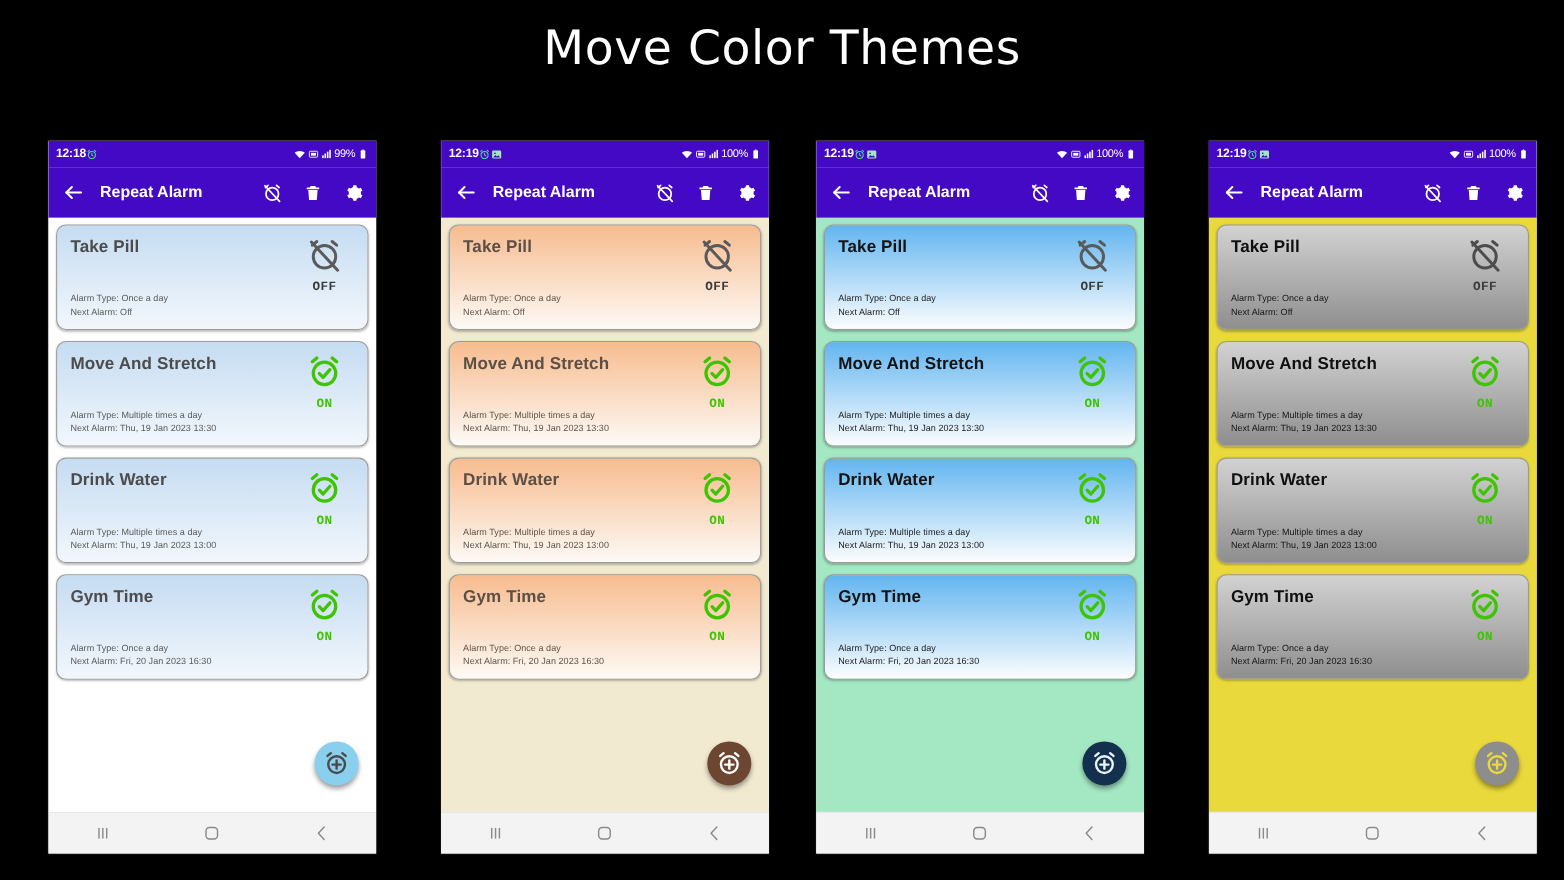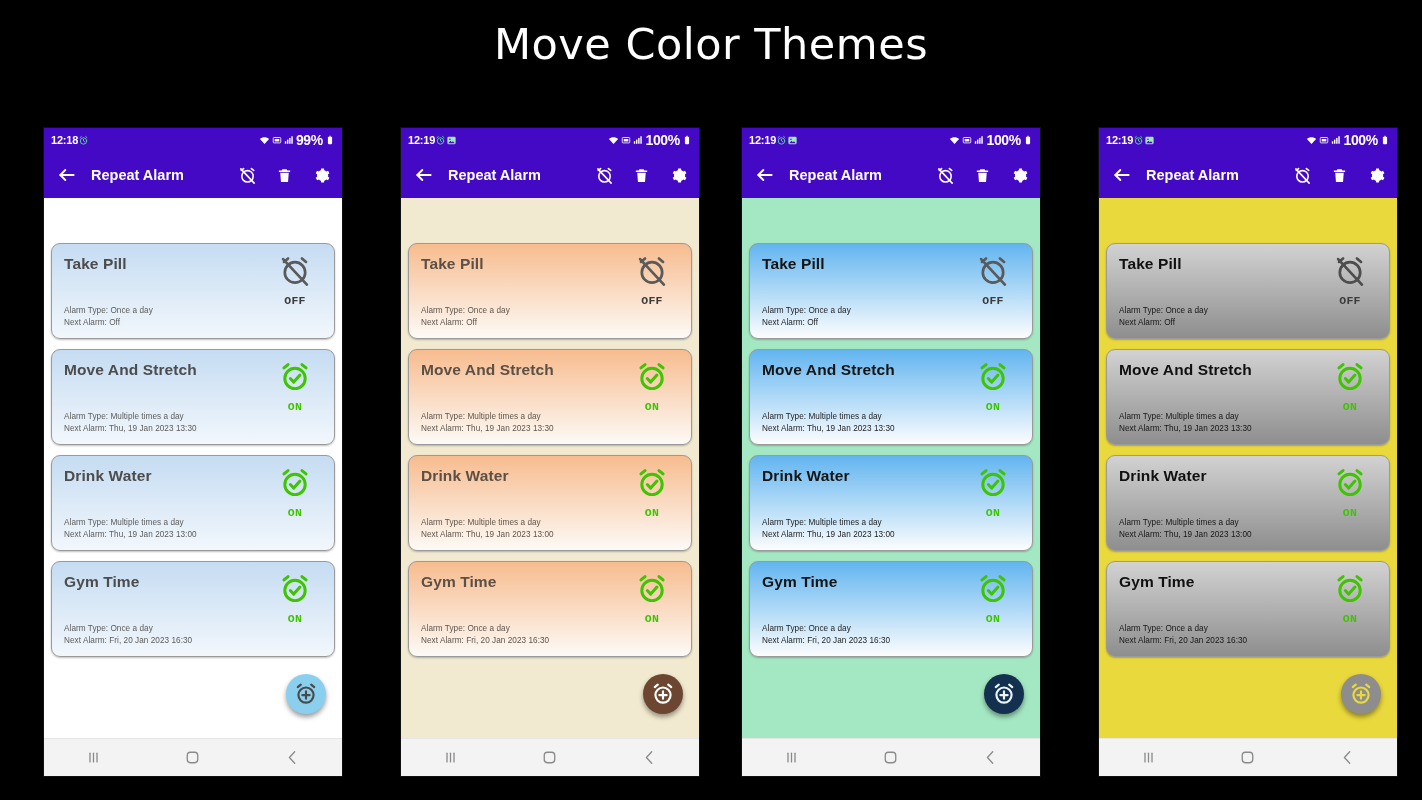--- a/index.html
+++ b/index.html
@@ -35,7 +35,7 @@
   .sb-right { margin-left:auto; display:flex; align-items:center; gap:2px; }
   .sb-time { font-size:11px; letter-spacing:-0.2px; }
   .sb-ico { display:inline-flex; }
-  .sb-batt-txt { font-size:14px; font-weight:bold; letter-spacing:-0.3px; }
+  .sb-batt-txt { font-size:10px; font-weight:normal; letter-spacing:-0.3px; }
 
   
   .appbar {

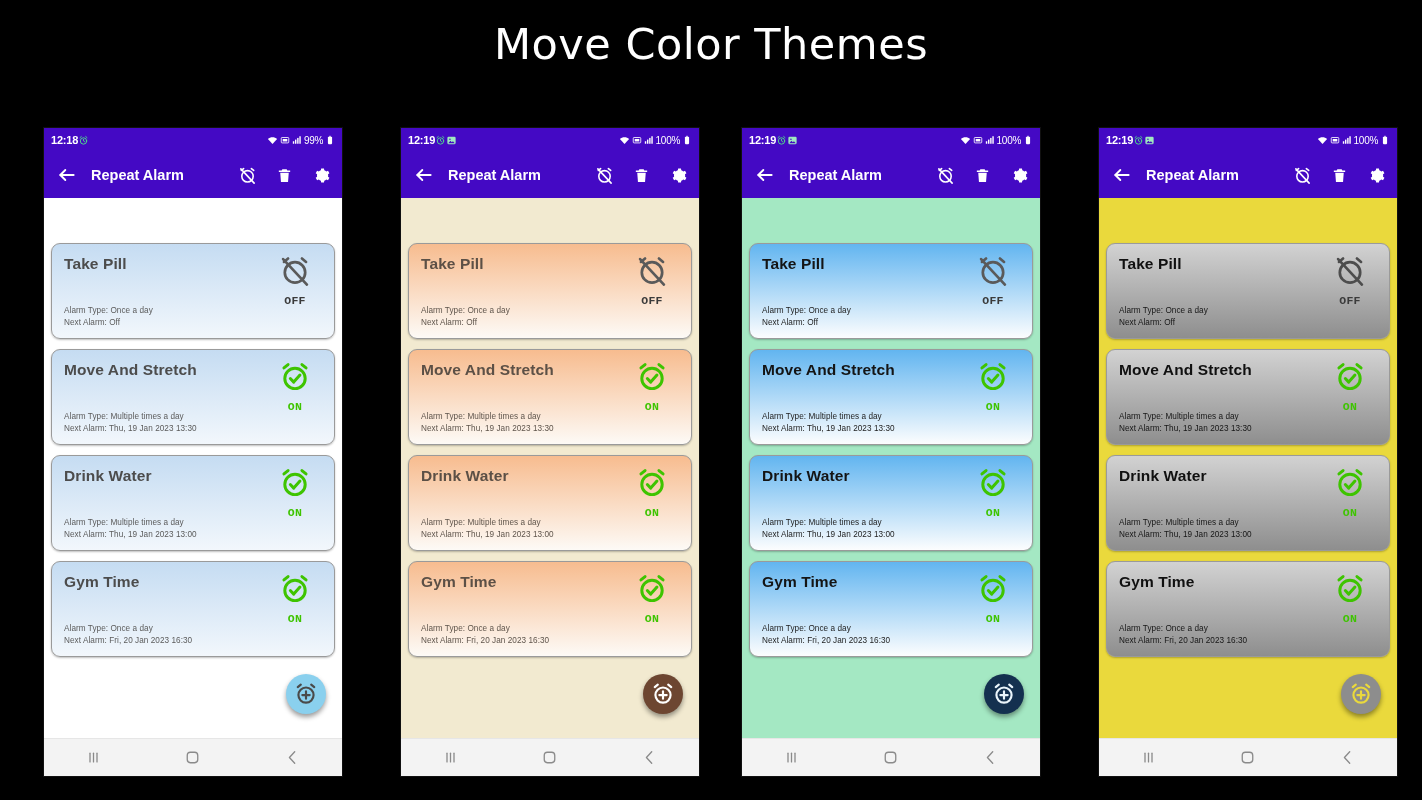--- a/index.html
+++ b/index.html
@@ -52,7 +52,7 @@
 
   
   .screen { flex:1 1 auto; position:relative; overflow:hidden; }
-  .list { padding:6px 7px 0 7px; display:flex; flex-direction:column; gap:10px;margin-top:39px; }
+  .list { padding:6px 7px 0 7px; display:flex; flex-direction:column; gap:10px; }
 
   .card {
     position:relative; border-radius:9px; border:1px solid #9a9a9a;

